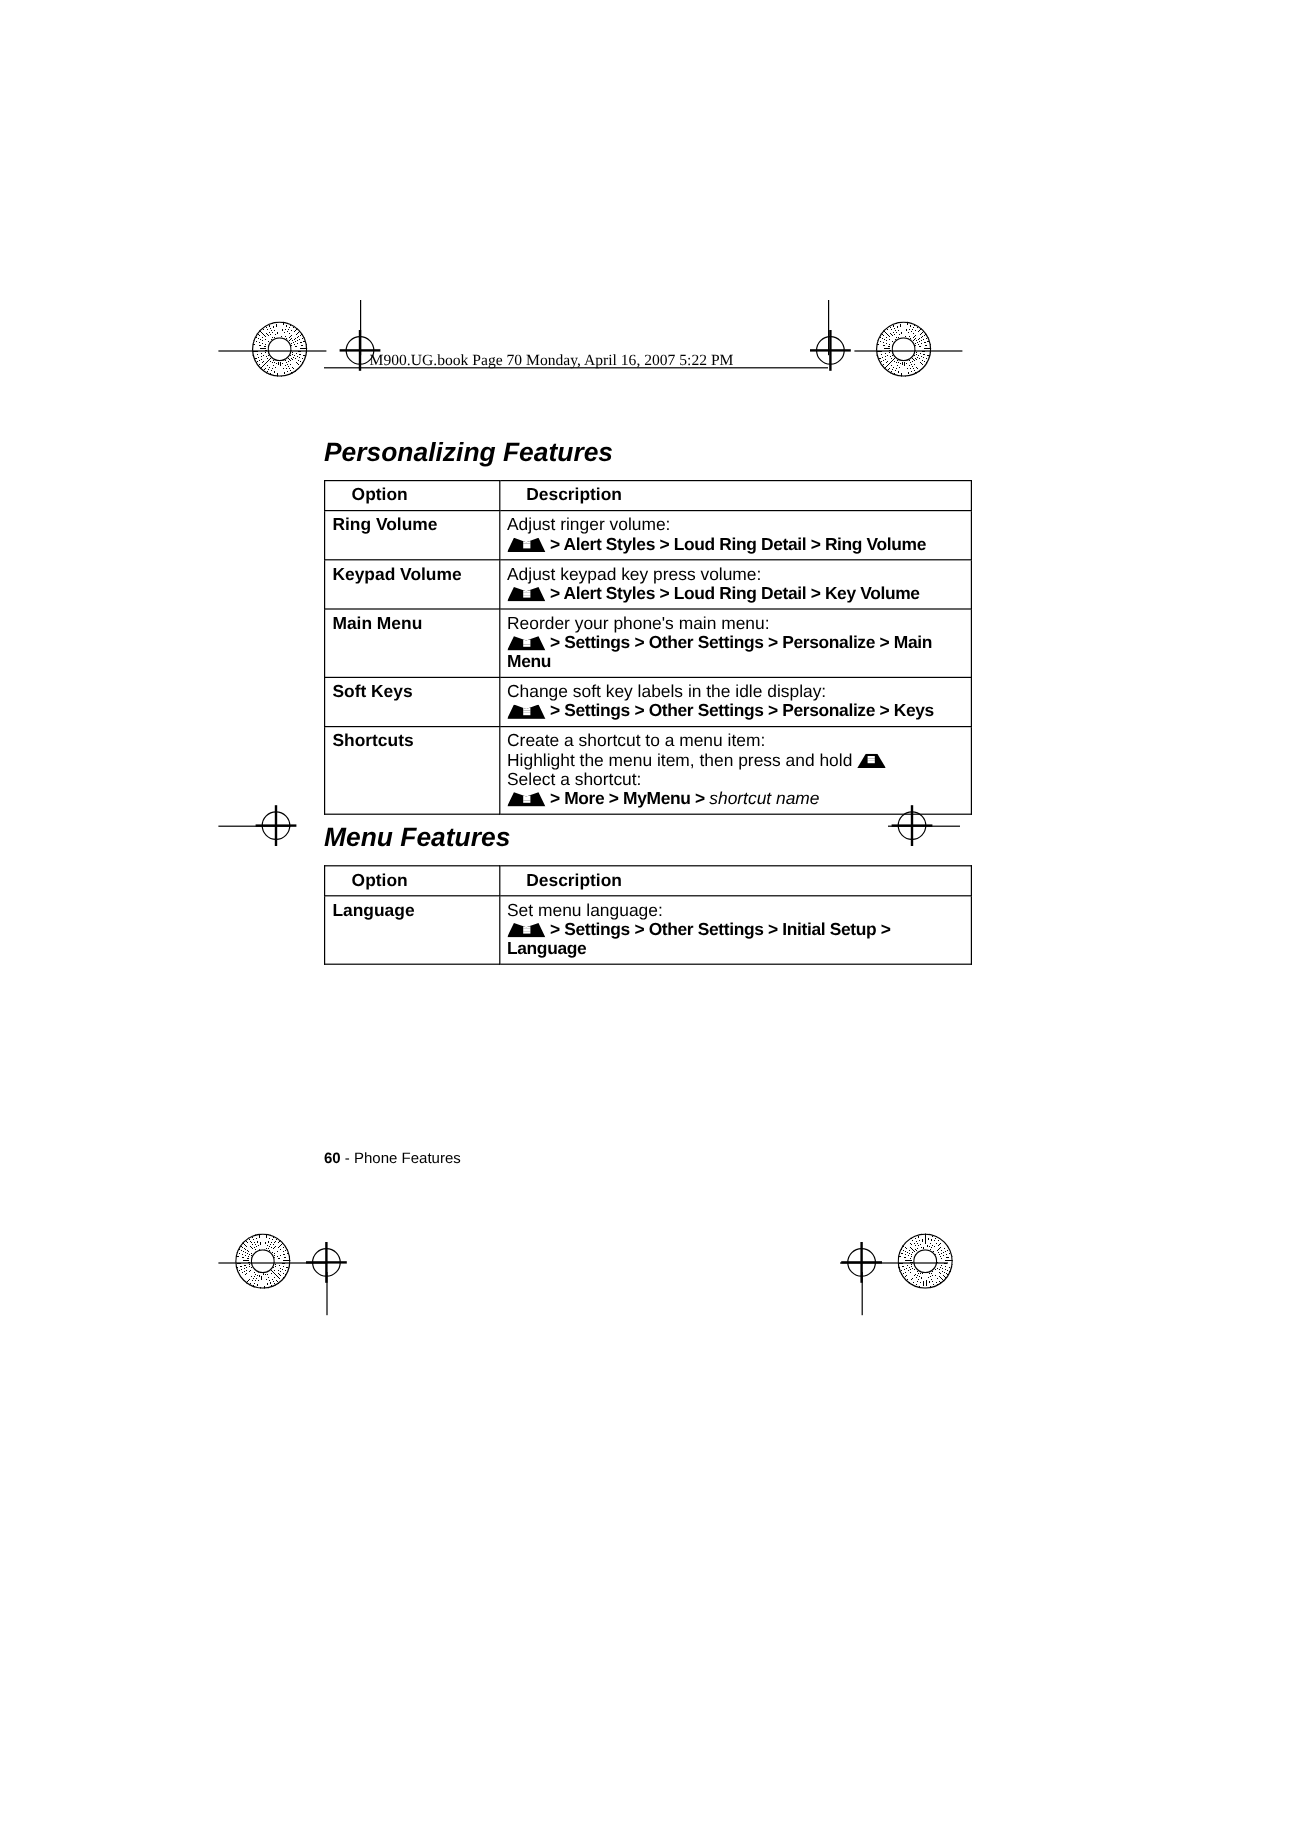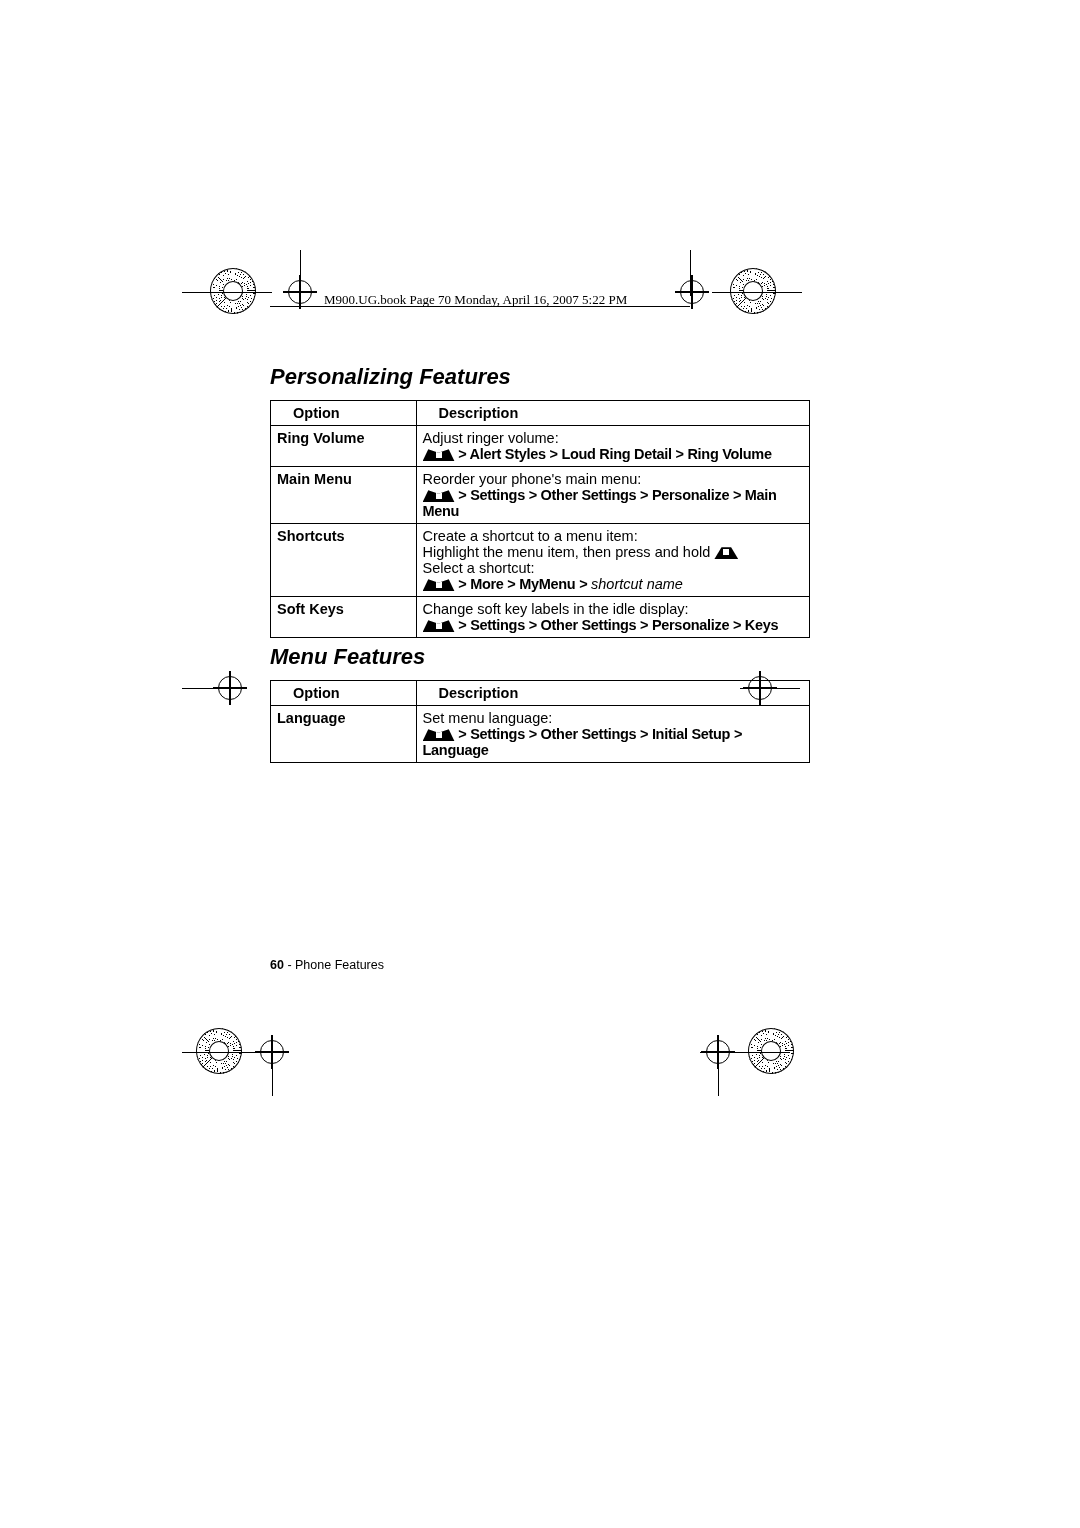--- a/index.html
+++ b/index.html
@@ -20,7 +20,7 @@
   }
   .book-header {
     position: absolute;
-    left: 324px;
+    left: 308px;
     top: 292px;
     font-size: 13px;
     font-family: "Times New Roman", serif;

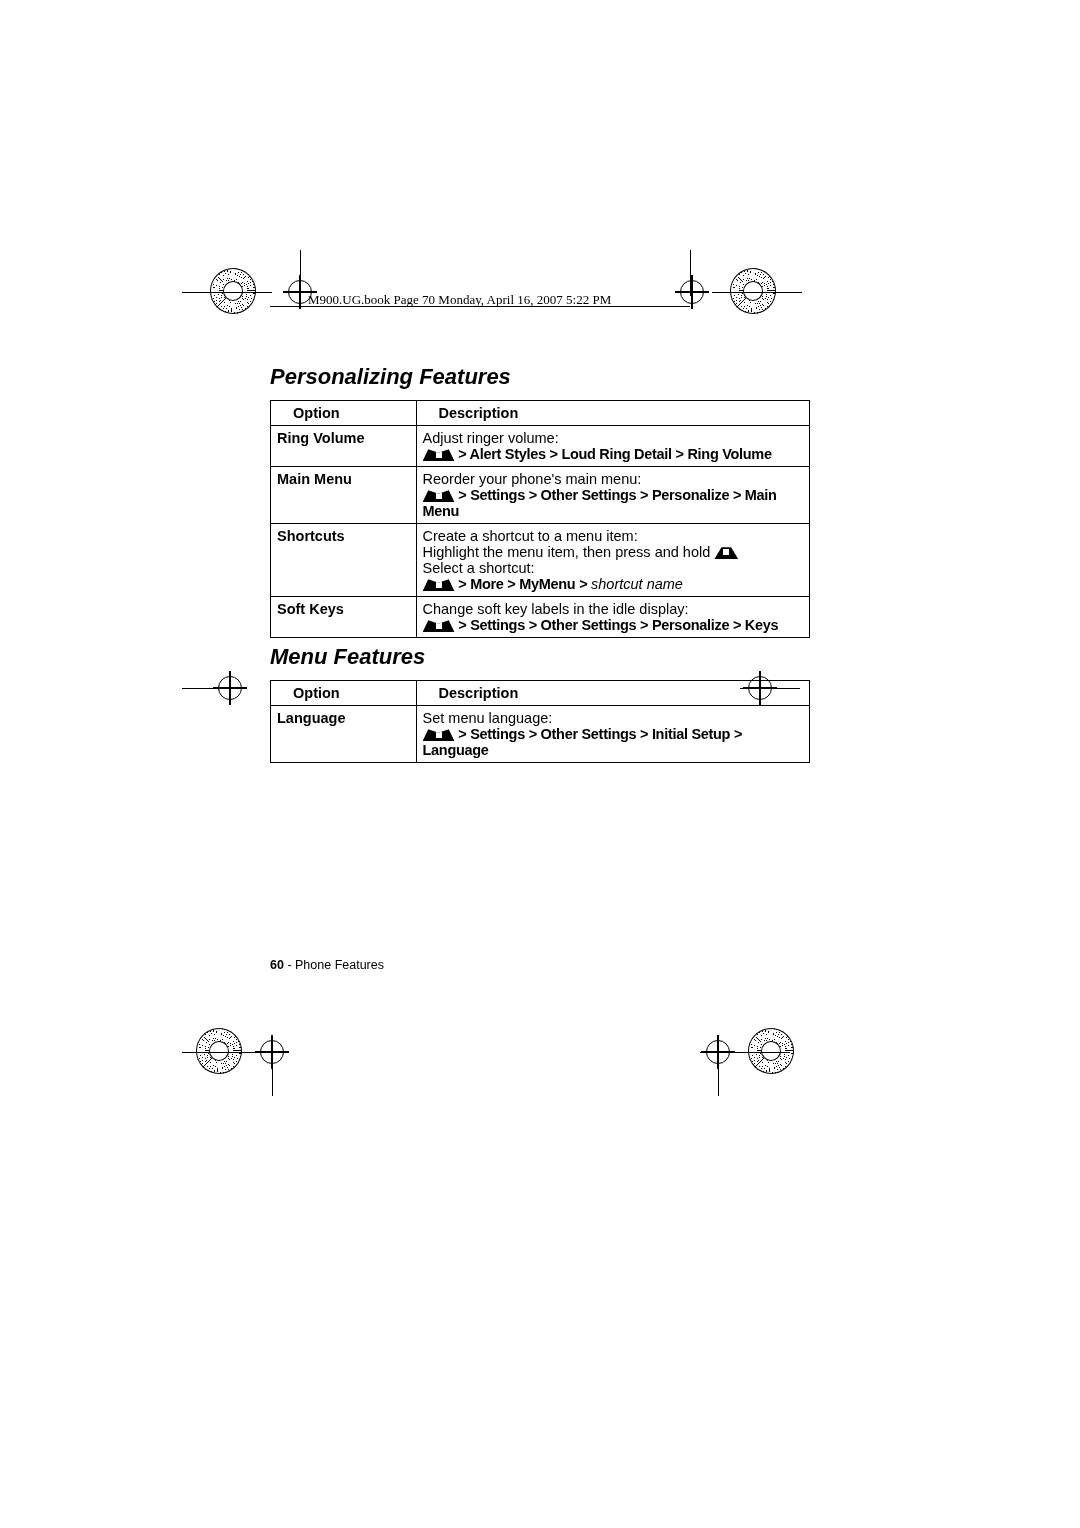--- a/index.html
+++ b/index.html
@@ -169,6 +169,13 @@
       </td>
     </tr>
     <tr>
+      <td class="opt">Keypad Volume</td>
+      <td>
+        <span>Adjust keypad key press volume:</span><br>
+        <span class="menu-icon"></span><span class="cond">  &gt; Alert Styles &gt; Loud Ring Detail &gt; Key Volume</span>
+      </td>
+    </tr>
+    <tr>
       <td class="opt">Main Menu</td>
       <td>
         <span>Reorder your phone's main menu:</span><br>

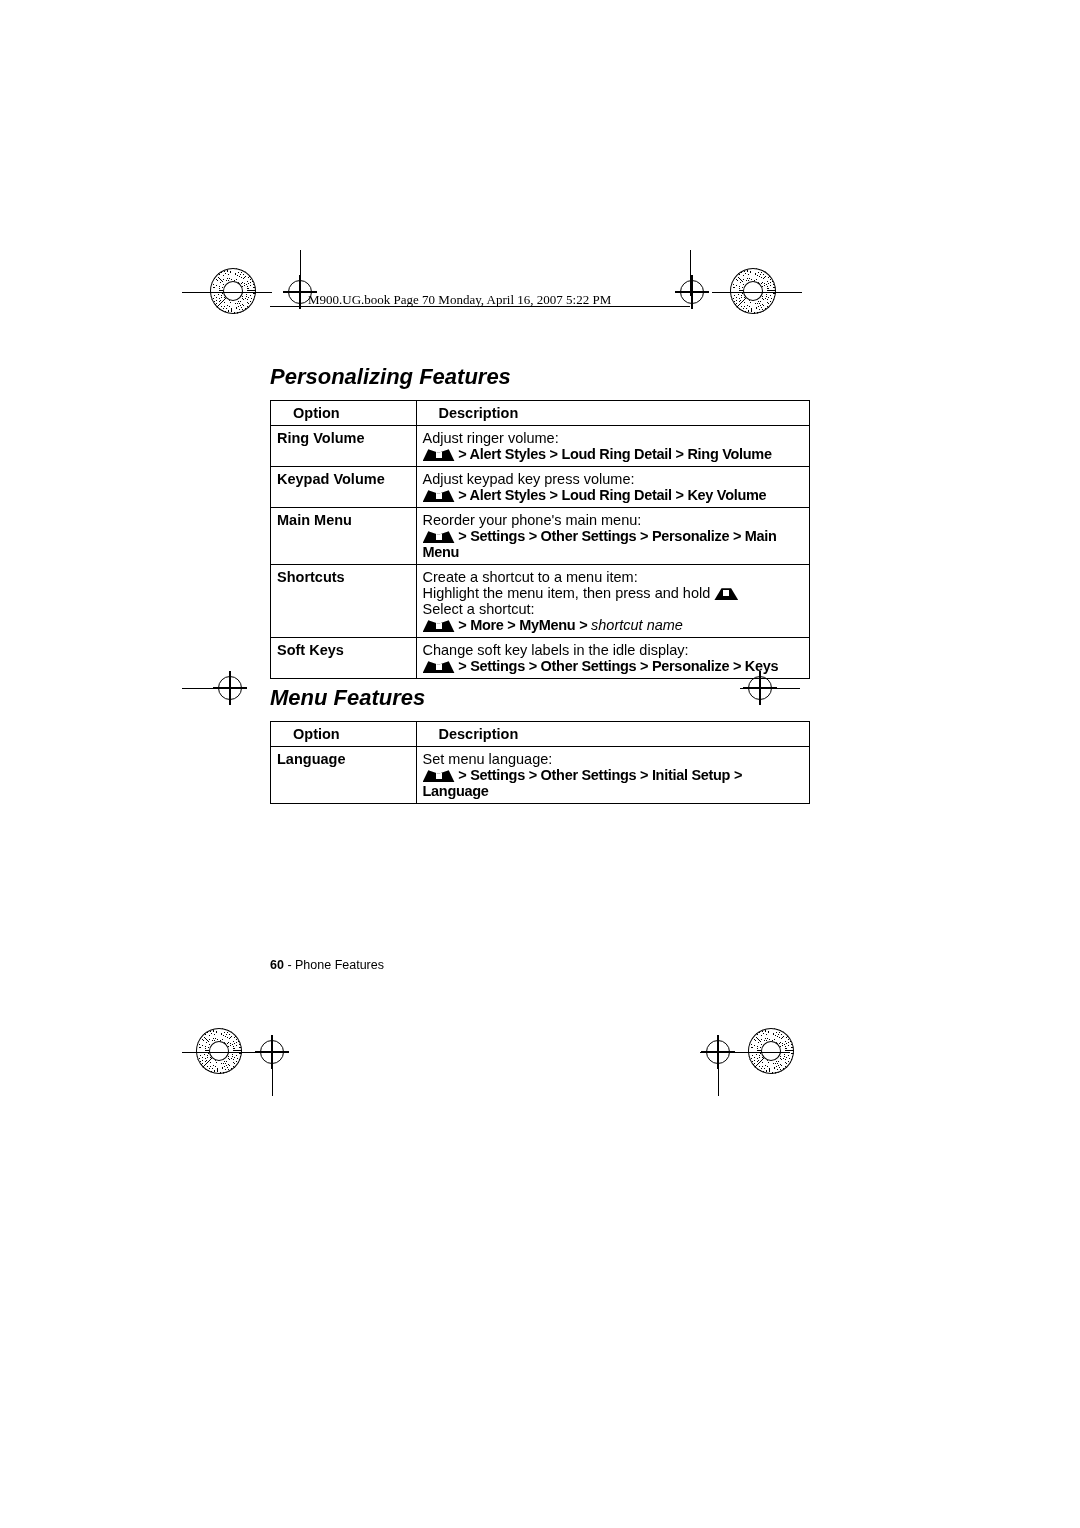--- a/index.html
+++ b/index.html
@@ -183,6 +183,13 @@
       </td>
     </tr>
     <tr>
+      <td class="opt">Soft Keys</td>
+      <td>
+        <span>Change soft key labels in the idle display:</span><br>
+        <span class="menu-icon"></span><span class="cond"> &gt; Settings &gt; Other Settings &gt; Personalize &gt; Keys</span>
+      </td>
+    </tr>
+    <tr>
       <td class="opt">Shortcuts</td>
       <td>
         <span>Create a shortcut to a menu item:</span><br>
@@ -192,13 +199,6 @@
         <span class="menu-icon"></span><span class="cond"> &gt; More &gt; MyMenu &gt; </span><span class="ital">shortcut name</span>
       </td>
     </tr>
-    <tr>
-      <td class="opt">Soft Keys</td>
-      <td>
-        <span>Change soft key labels in the idle display:</span><br>
-        <span class="menu-icon"></span><span class="cond"> &gt; Settings &gt; Other Settings &gt; Personalize &gt; Keys</span>
-      </td>
-    </tr>
   </tbody>
     </table>
 

